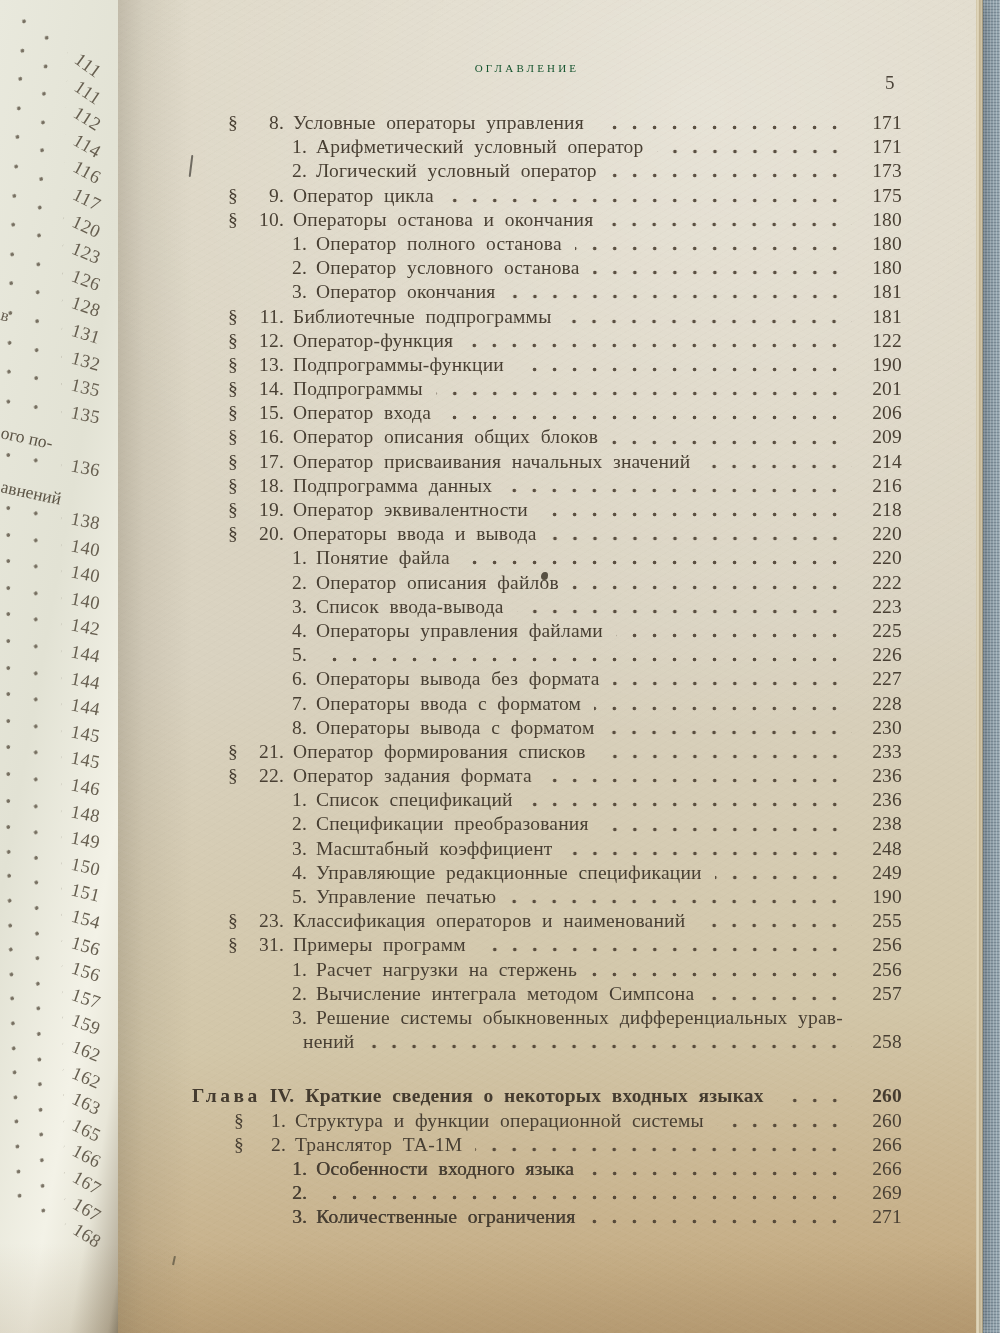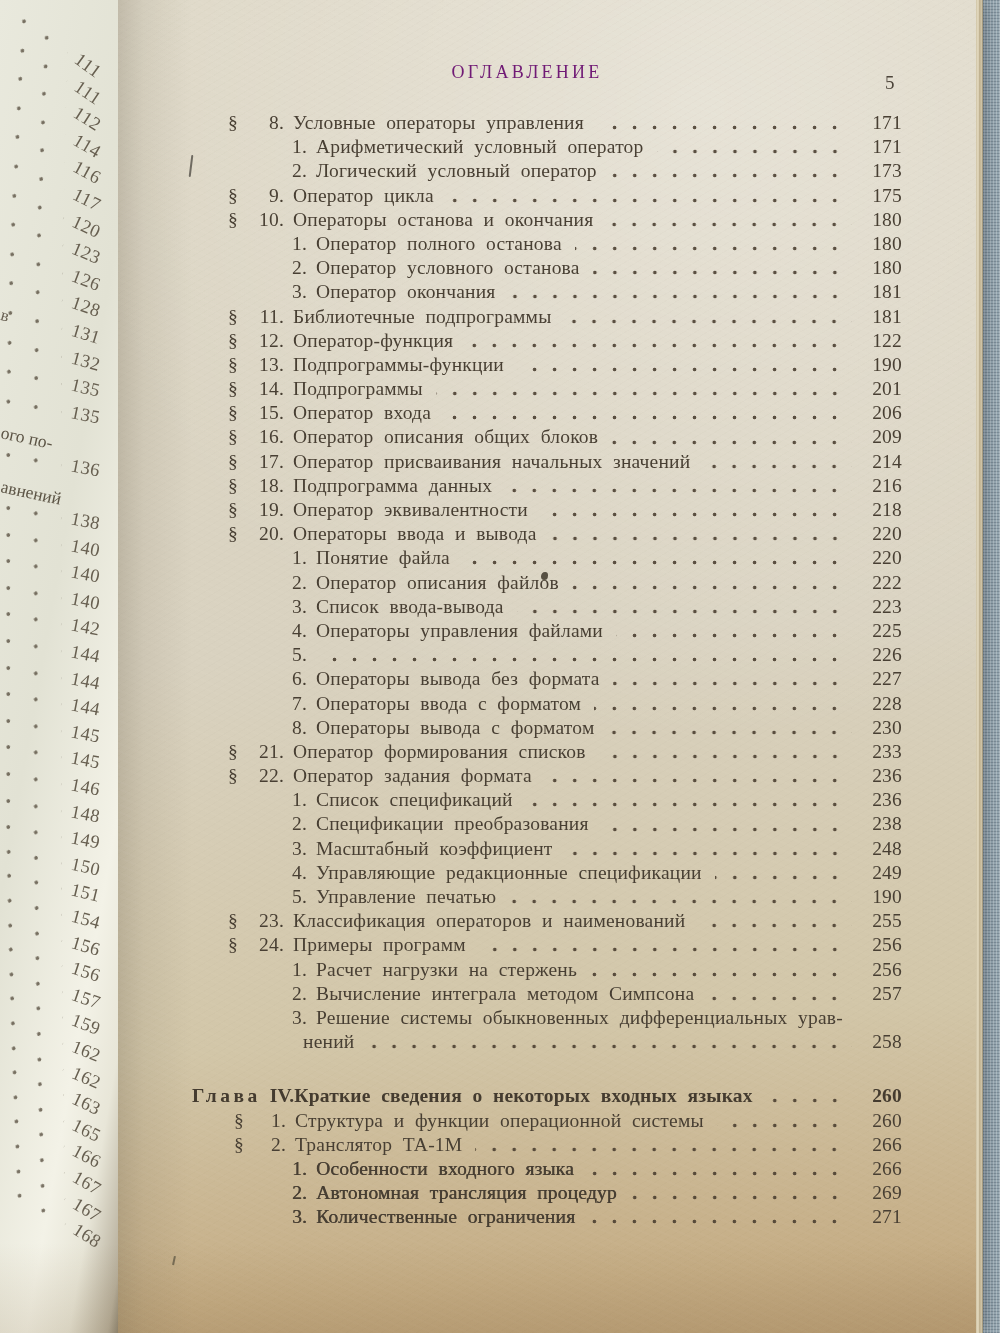--- a/index.html
+++ b/index.html
@@ -62,7 +62,7 @@
   }
   .page-header{
     position:absolute;left:187px;top:62px;width:680px;text-align:center;
-    font-size:18px;letter-spacing:3.2px;color:#701a75;
+    font-size:11px;letter-spacing:3.2px;color:#14532d;
   }
   .folio{
     position:absolute;left:885px;top:72px;font-size:19px;color:#4c443a;

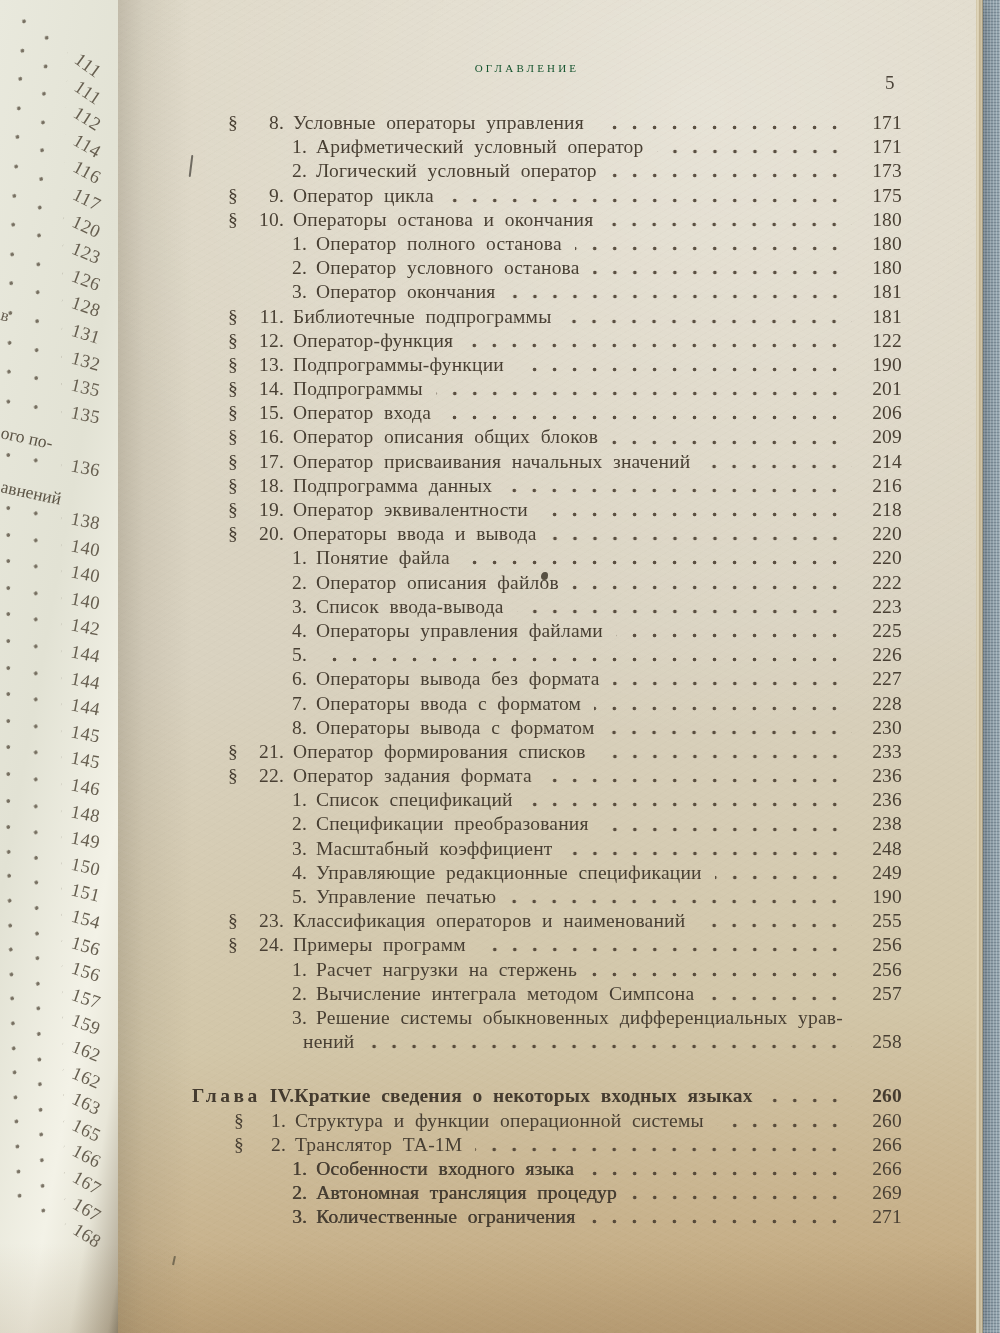--- a/index.html
+++ b/index.html
@@ -605,7 +605,7 @@
       <div class="row s">
         <span class="lbl">
           <span class="mark">§</span>
-          <span class="num">24.</span>
+          <span class="num">31.</span>
         </span>
         <span class="txt">Примеры программ</span>
         <span class="dots"></span>

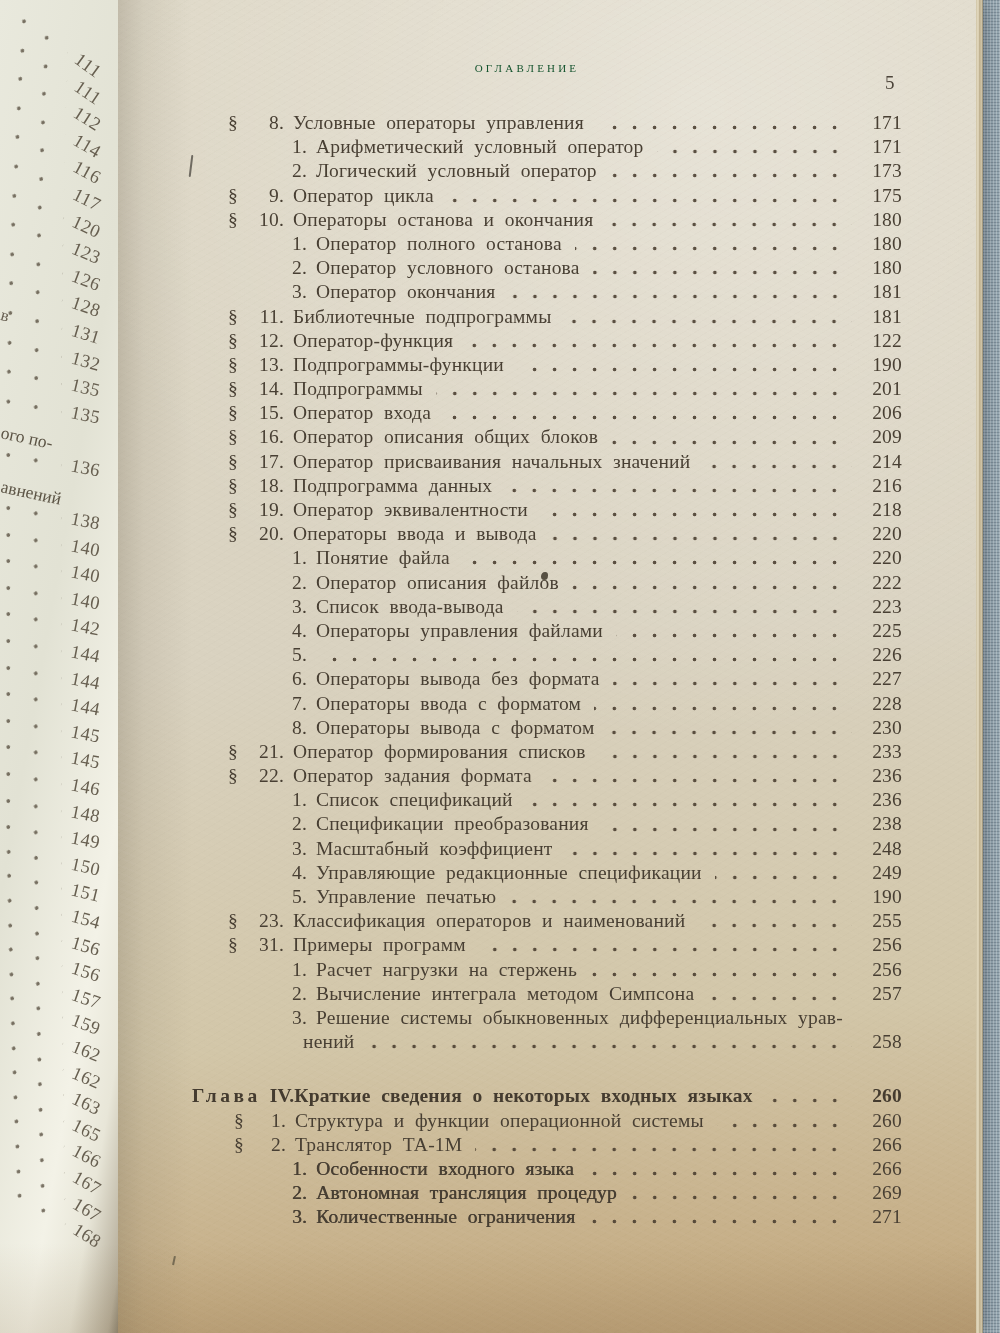--- a/index.html
+++ b/index.html
@@ -84,7 +84,7 @@
   .row.cont{padding-left:117px;}
   .row.gap{height:30px;}
   .row.ch{padding-left:6px;font-weight:bold;color:#443b2f;}
-  .row.ch .lbl{}
+  .row.ch .lbl{margin-right:11px;}
   .row.ch .mark{letter-spacing:3.5px;margin-right:9px;}
   .row.chs{padding-left:48px;}
   .row.chs .lbl{width:52px;margin-right:9px;}

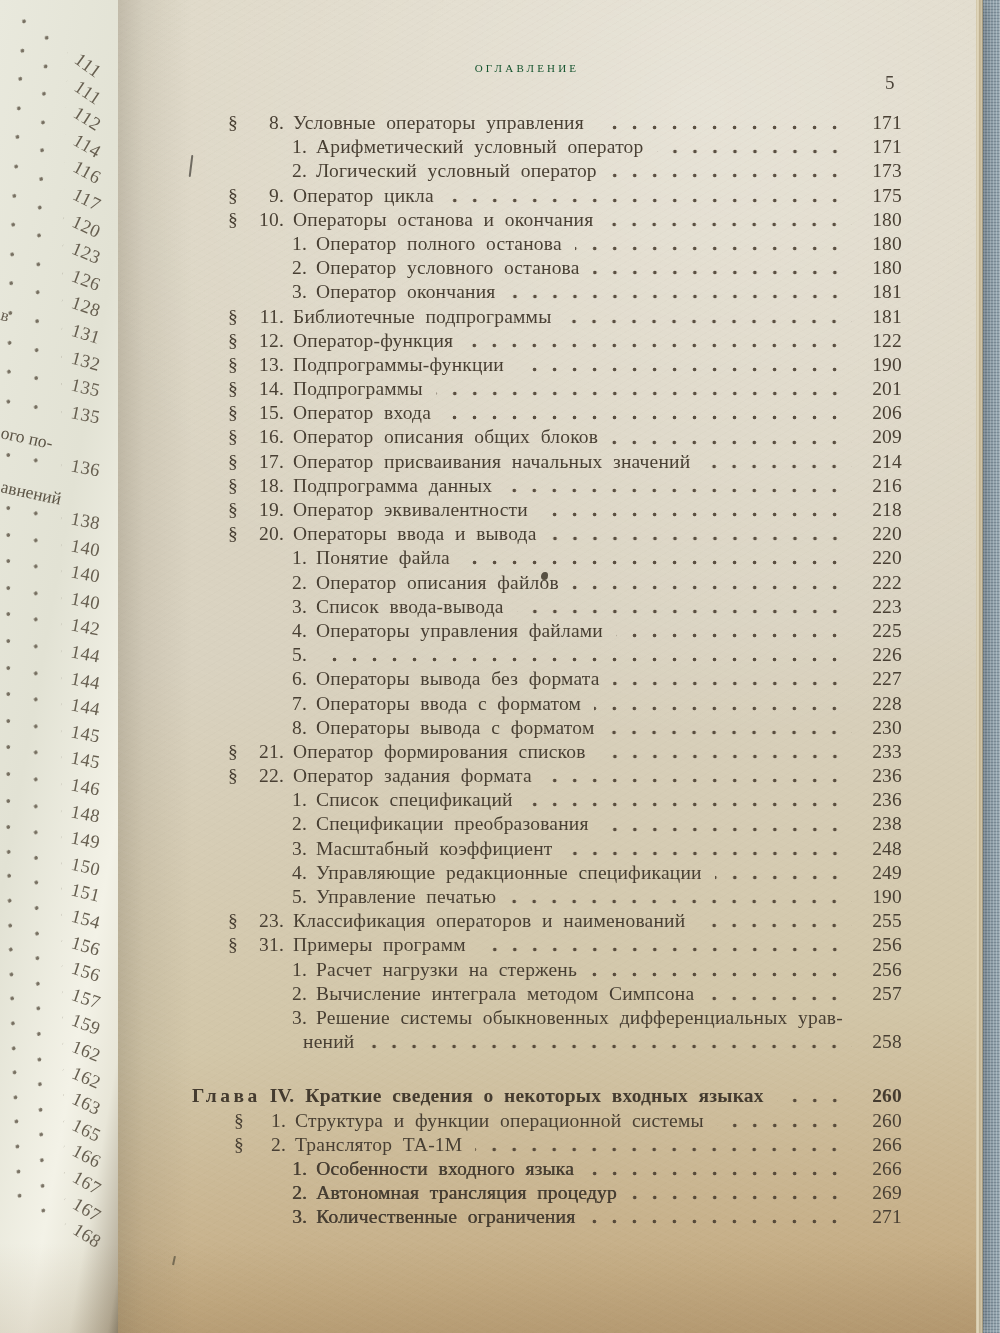--- a/index.html
+++ b/index.html
@@ -678,7 +678,6 @@
         <span class="lbl">
           <span class="num">2.</span>
         </span>
-        <span class="txt">Автономная трансляция процедур</span>
         <span class="dots"></span>
         <span class="pg">269</span>
       </div>

